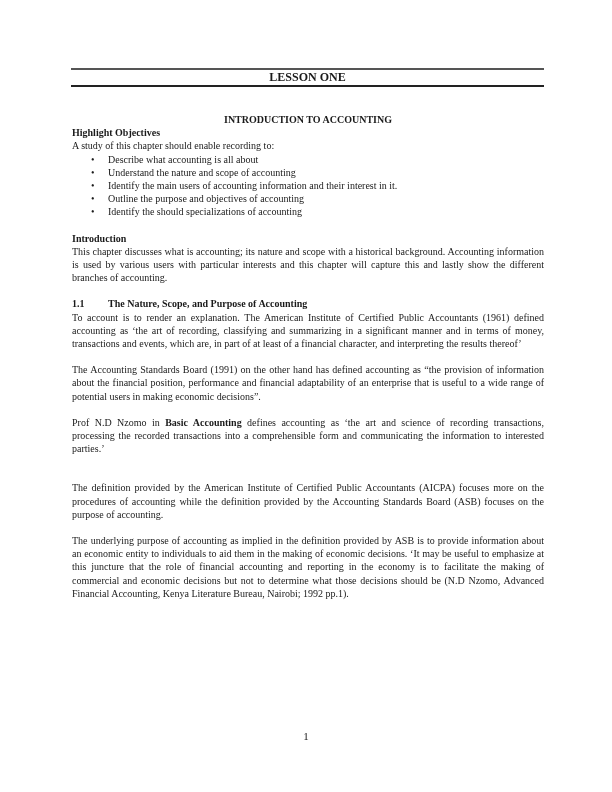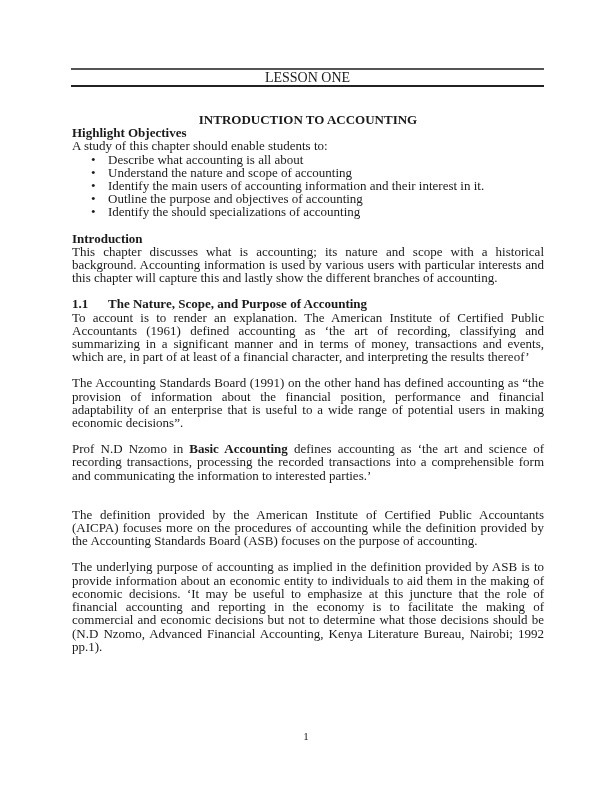--- a/index.html
+++ b/index.html
@@ -8,7 +8,7 @@
   .rule-top { position: absolute; left: 71px; top: 68px; width: 473px; height: 2px; background: #555; }
   .rule-bottom { position: absolute; left: 71px; top: 85px; width: 473px; height: 1.5px; background: #222; }
   .lesson { position: absolute; left: 71px; top: 71px; width: 473px; text-align: center;
-            font-weight: normal; font-size: 14px; line-height: 13px; }
+            font-weight: bold; font-size: 12px; line-height: 13px; }
   .content { position: absolute; left: 72px; top: 113px; width: 472px; font-size: 13px; line-height: 13.2px; }
   .title { text-align: center; font-weight: bold; margin: 0; }
   .h { font-weight: bold; margin: 0; }

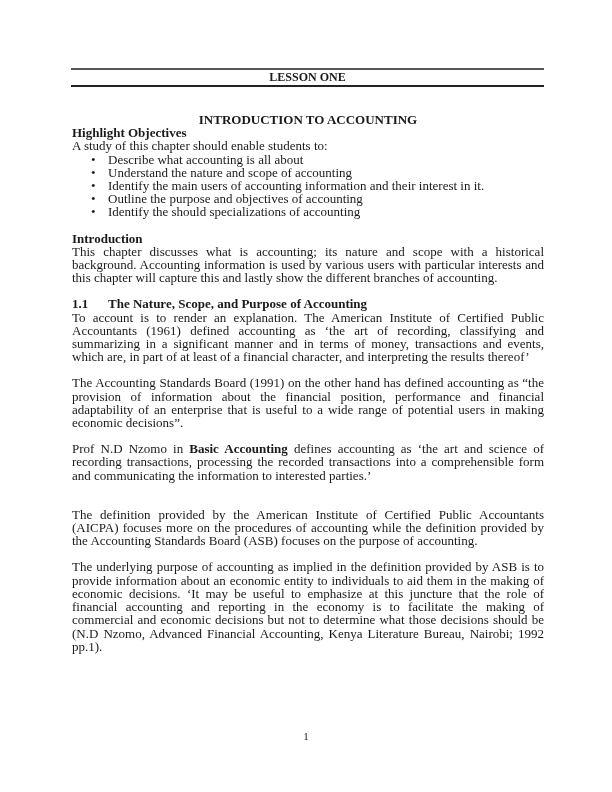--- a/index.html
+++ b/index.html
@@ -9,7 +9,7 @@
   .rule-bottom { position: absolute; left: 71px; top: 85px; width: 473px; height: 1.5px; background: #222; }
   .lesson { position: absolute; left: 71px; top: 71px; width: 473px; text-align: center;
             font-weight: bold; font-size: 12px; line-height: 13px; }
-  .content { position: absolute; left: 72px; top: 113px; width: 472px; font-size: 13px; line-height: 13.2px; }
+  .content { position: absolute; left: 72px; top: 113px; width: 472px; font-size: 10px; line-height: 13.2px; }
   .title { text-align: center; font-weight: bold; margin: 0; }
   .h { font-weight: bold; margin: 0; }
   p { margin: 0; text-align: justify; }

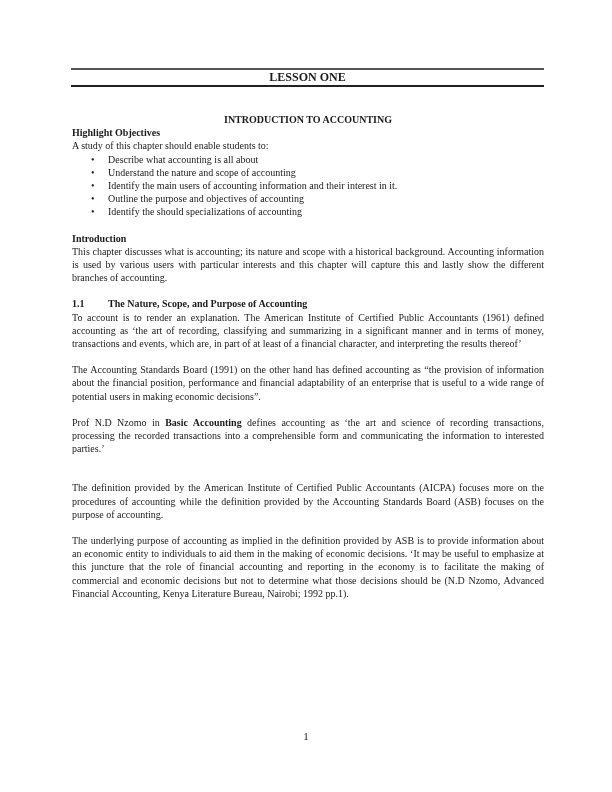--- a/index.html
+++ b/index.html
@@ -32,7 +32,7 @@
   <div class="title">INTRODUCTION TO ACCOUNTING</div>
 
   <div class="h">Highlight Objectives</div>
-  <p class="last-left">A study of this chapter should enable students to:</p>
+  <p class="last-left">A study of this chapter should enable recording to:</p>
   <ul>
     <li><span class="bullet">•</span><span>Describe what accounting is all about</span></li>
     <li><span class="bullet">•</span><span>Understand the nature and scope of accounting</span></li>

